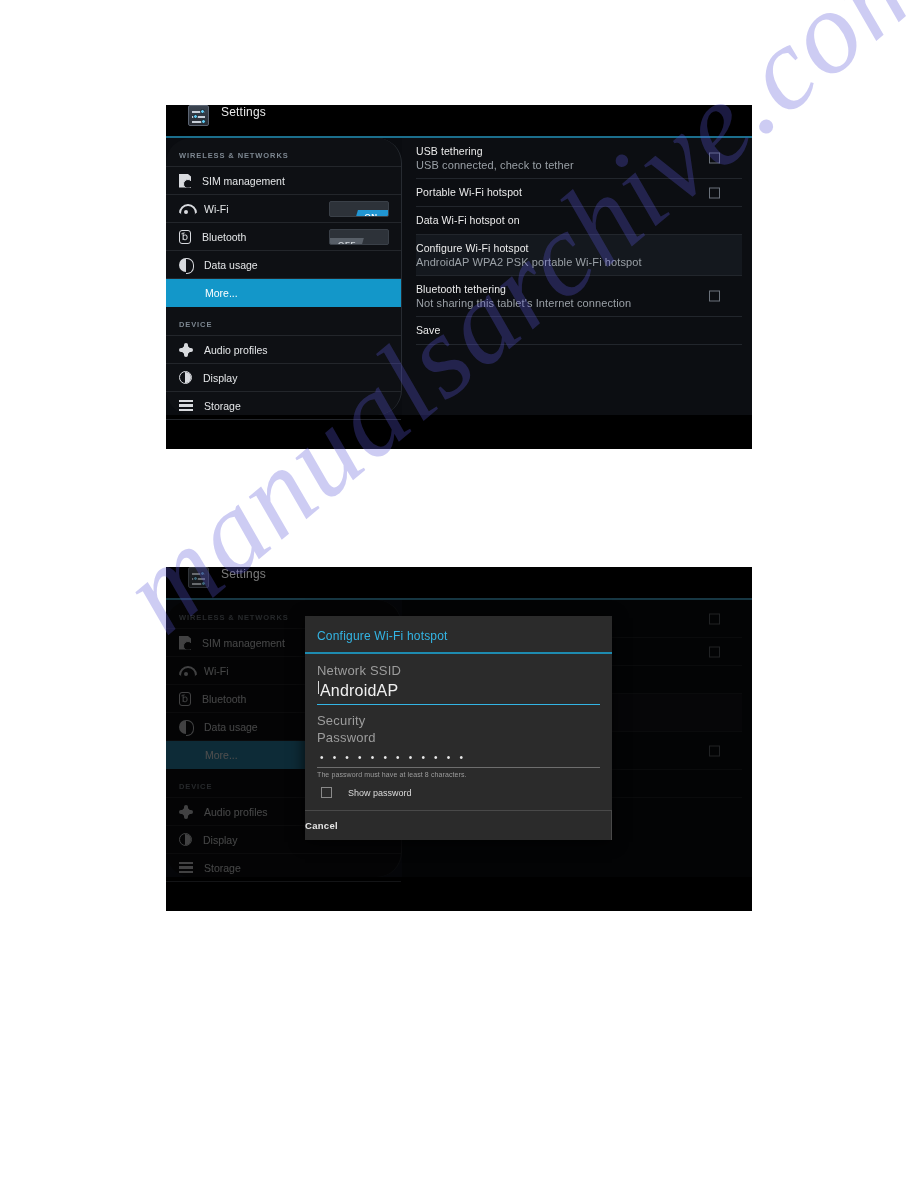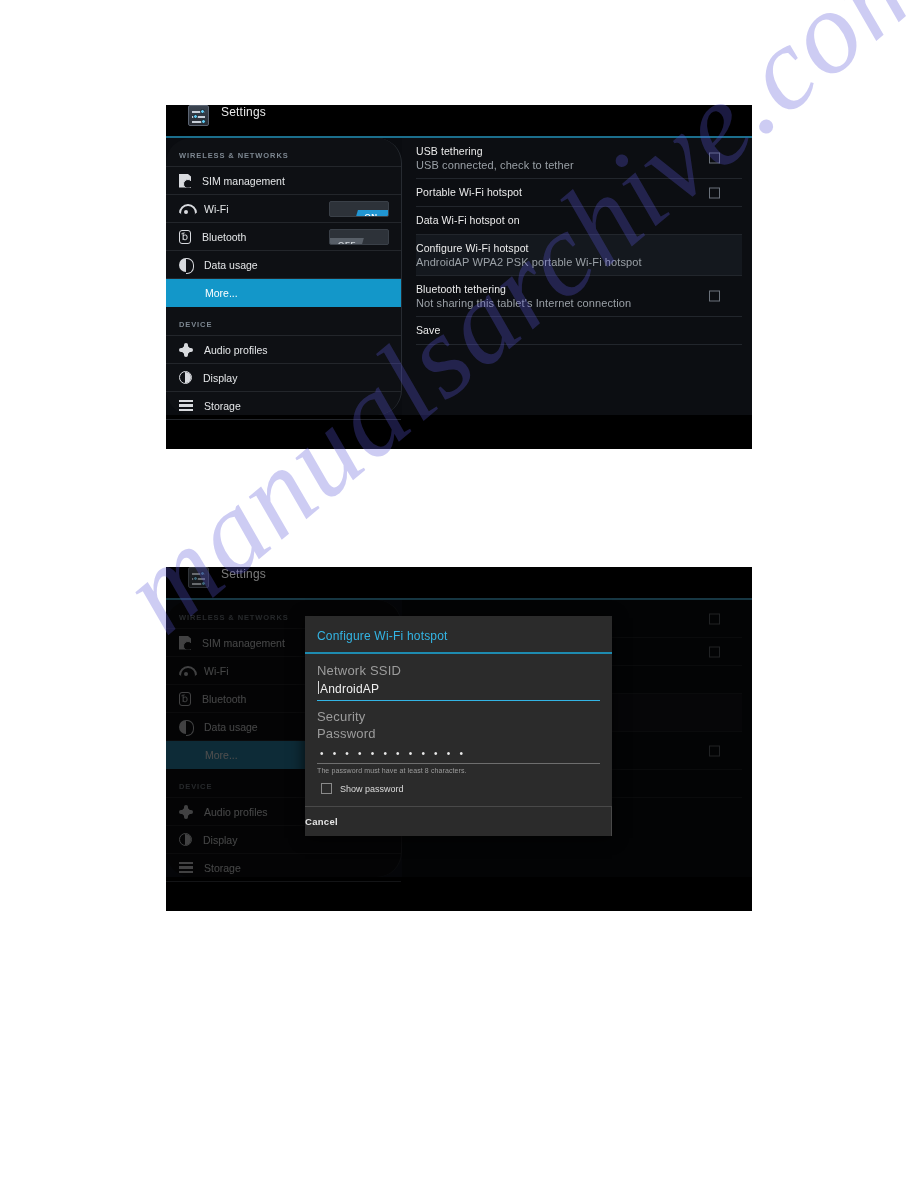--- a/index.html
+++ b/index.html
@@ -270,7 +270,7 @@
   .dlg-body { padding: 9px 12px 6px 12px; }
   .fl { color: #9c9c9c; font-size: 13px; margin-bottom: 2px; letter-spacing: 0.2px; }
   .finput {
-    color: #f0f0f0; font-size: 12px;
+    color: #f0f0f0; font-size: 16px;
     padding: 2px 0 4px 3px;
     border-bottom: 1.5px solid #33b5e5;
     position: relative;

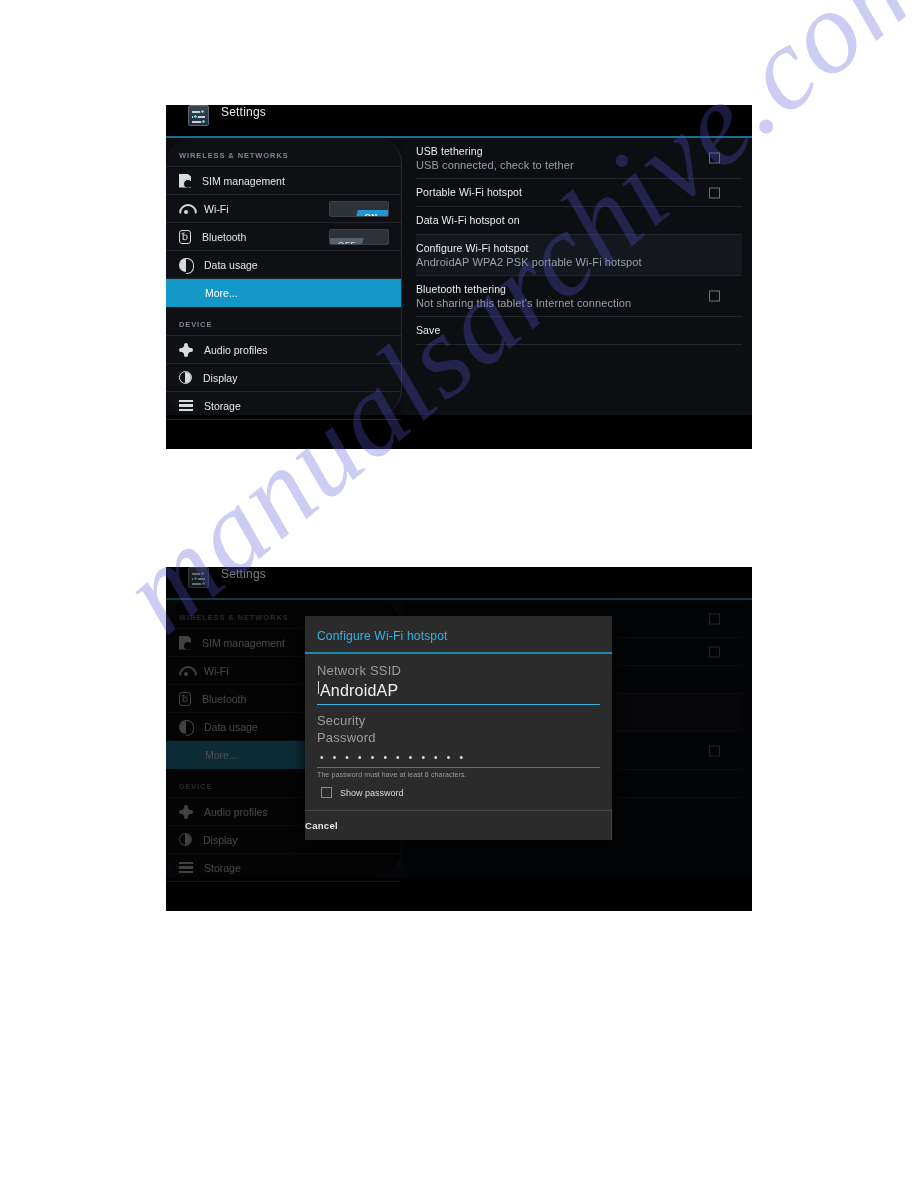--- a/index.html
+++ b/index.html
@@ -307,7 +307,7 @@
     width: 11px; height: 11px; border: 1px solid #8a8a8a;
     background: transparent; flex: none;
   }
-  .chkrow .lbl { color: #dcdcdc; font-size: 9px; margin-left: 8px; }
+  .chkrow .lbl { color: #dcdcdc; font-size: 9px; margin-left: 16px; }
   .dlg-actions {
     display: flex;
     border-top: 1px solid #494949;

